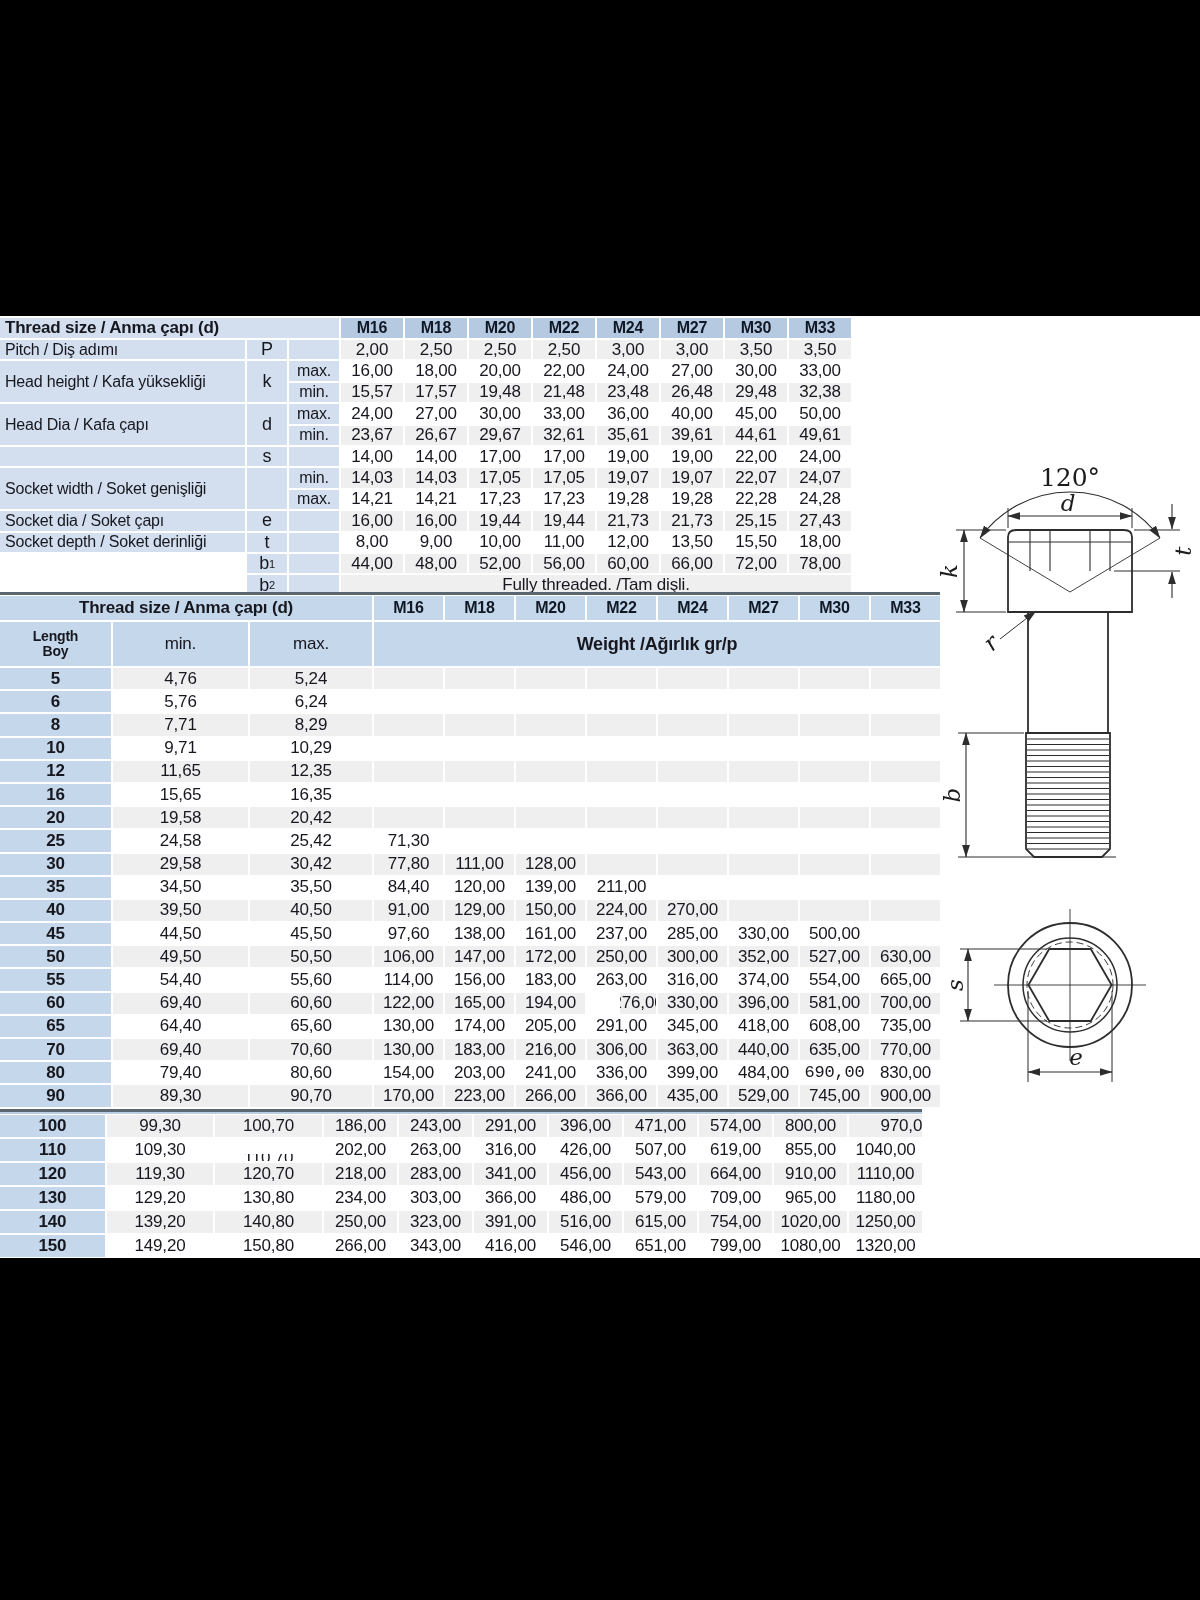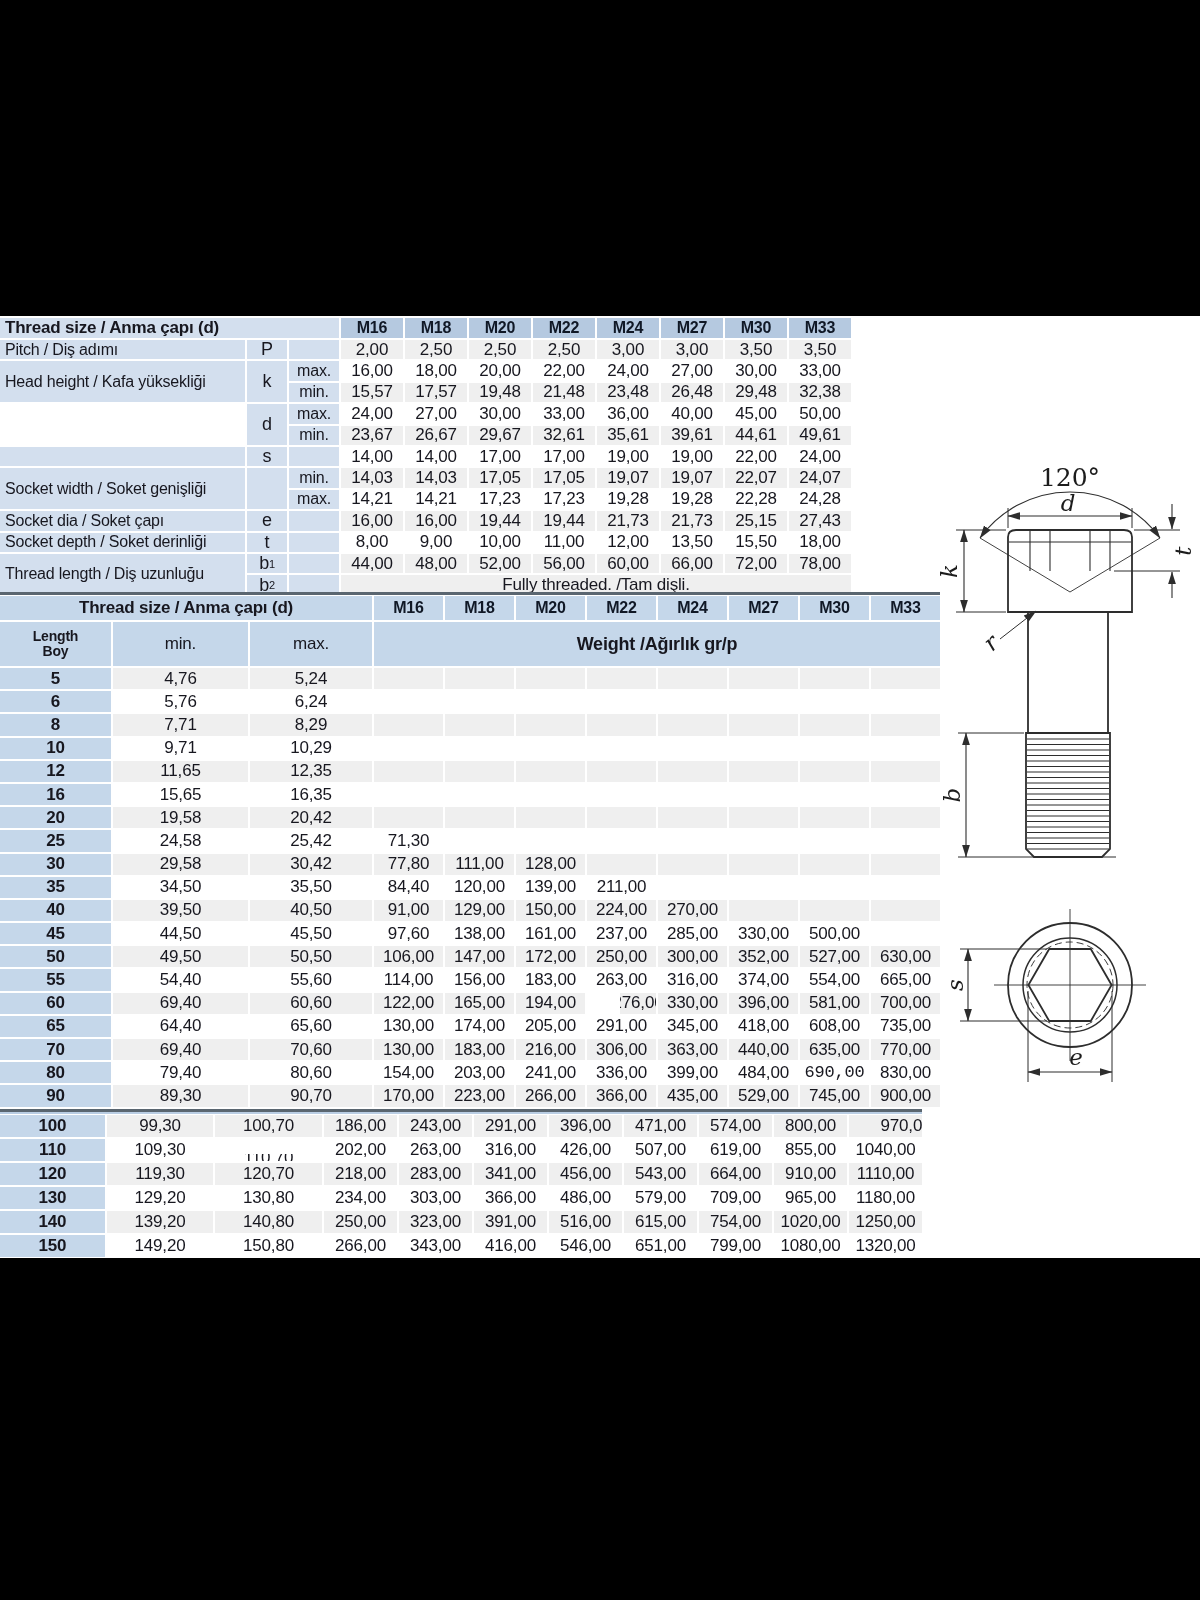--- a/index.html
+++ b/index.html
@@ -65,6 +65,7 @@
       <div class="cell blue lim" style="grid-area:3/3/4/4">max.</div>
       <div class="cell blue lim" style="grid-area:4/3/5/4">min.</div>
 
+      <div class="cell blue lab" style="grid-area:5/1/7/2">Head Dia / Kafa çapı</div>
       <div class="cell blue sym" style="grid-area:5/2/7/3">d</div>
       <div class="cell blue lim" style="grid-area:5/3/6/4">max.</div>
       <div class="cell blue lim" style="grid-area:6/3/7/4">min.</div>

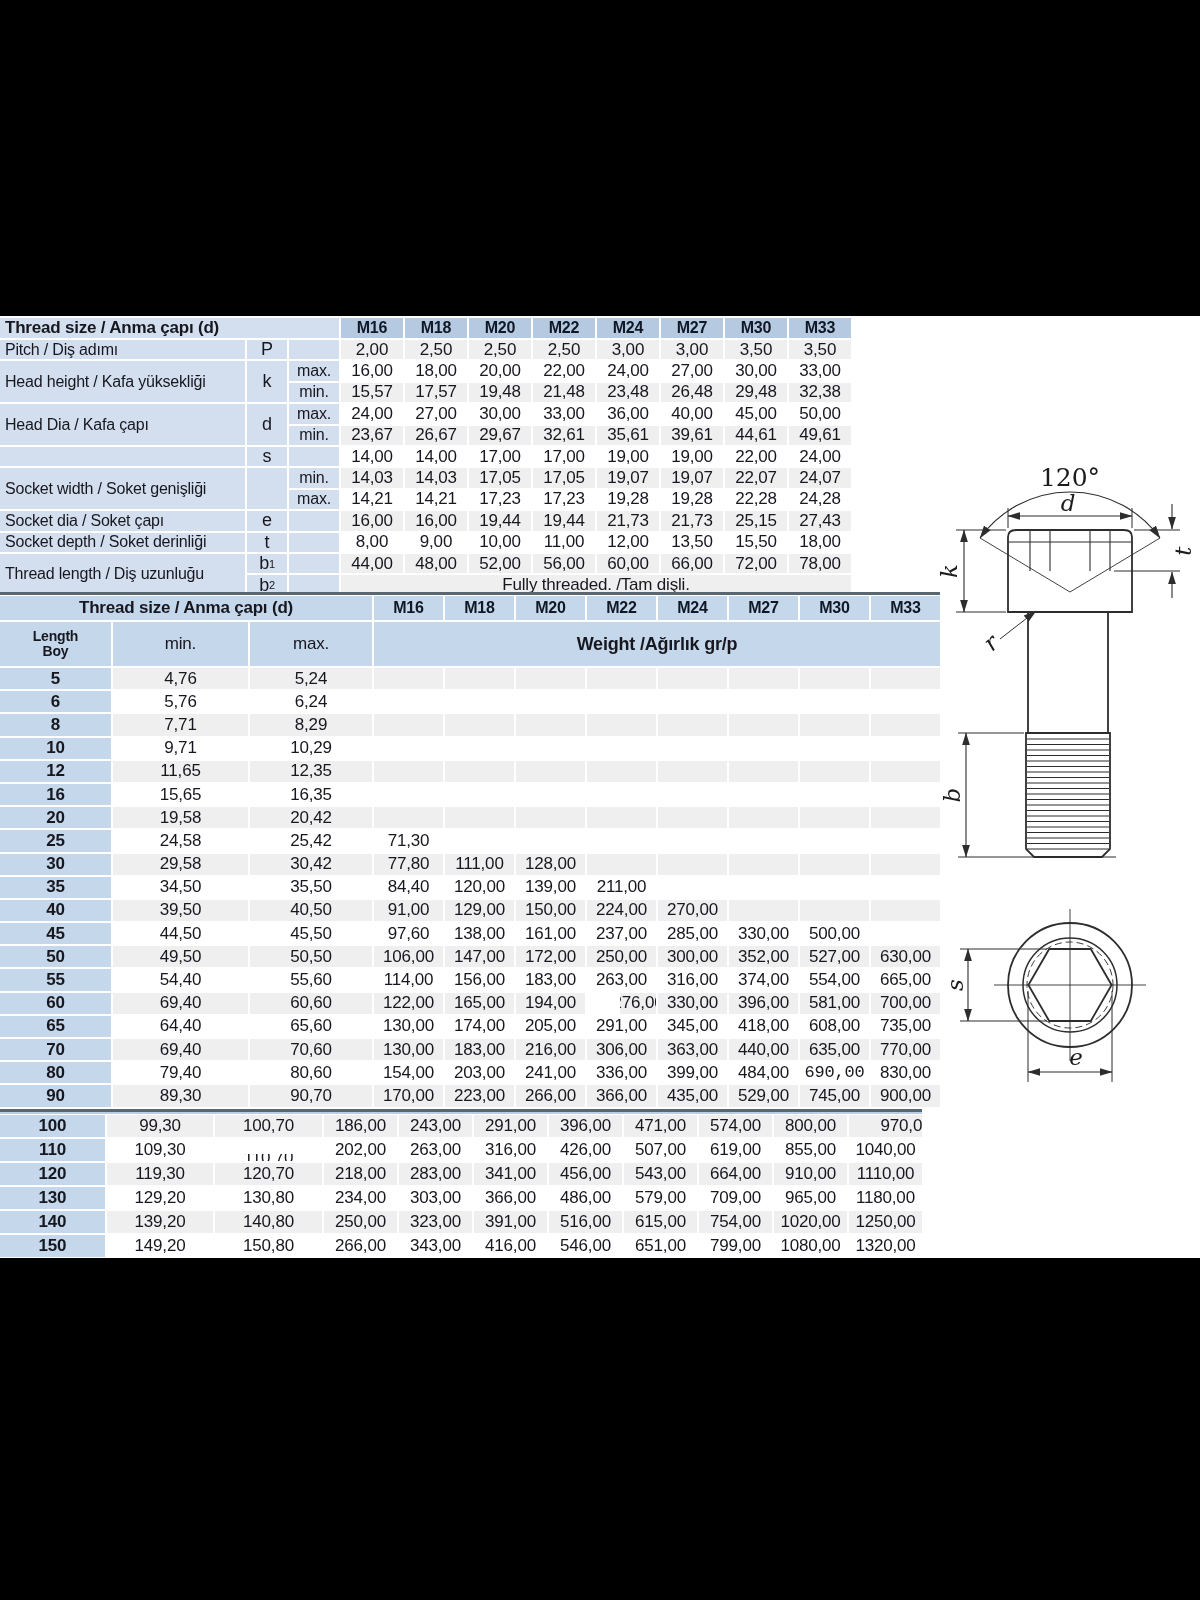--- a/index.html
+++ b/index.html
@@ -87,7 +87,6 @@
       <div class="cell blue sym" style="grid-area:11/2/12/3">t</div>
       <div class="cell blue" style="grid-area:11/3/12/4"></div>
 
-      <div class="cell blue lab" style="grid-area:12/1/14/2">Thread length / Diş uzunluğu</div>
       <div class="cell blue sym" style="grid-area:12/2/13/3">
         <span>b</span>
           <sup>1</sup>

